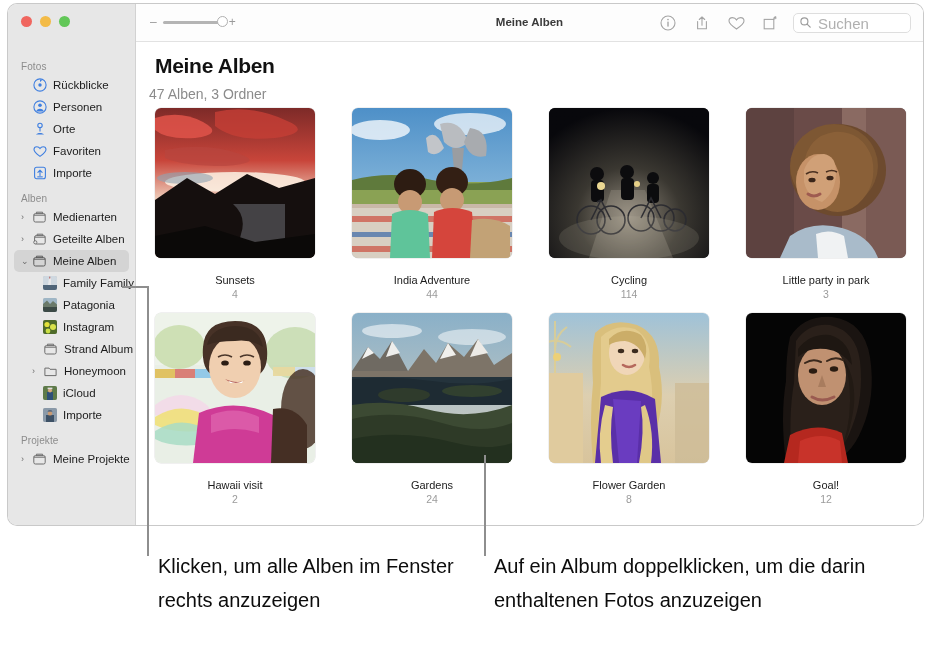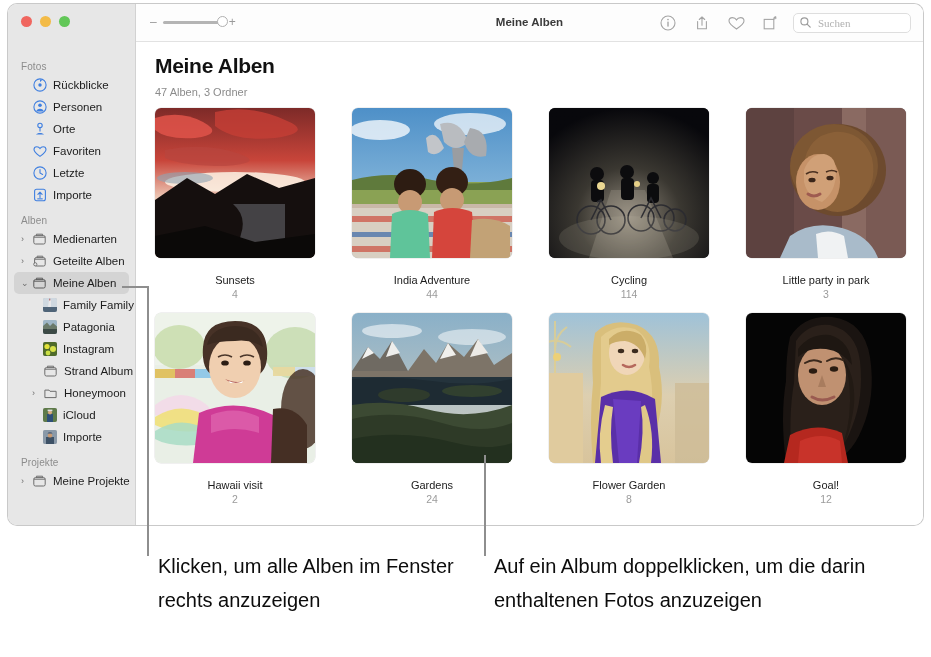--- a/index.html
+++ b/index.html
@@ -169,8 +169,8 @@
   }
   #searchbox .sf {
     border: none; outline: none;
-    font-size: 11px;
-    font-family: Liberation Serif, serif;
+    font-size: 15px;
+    font-family: Liberation Sans, sans-serif;
     color: #333;
     width: 100%;
     background: transparent;

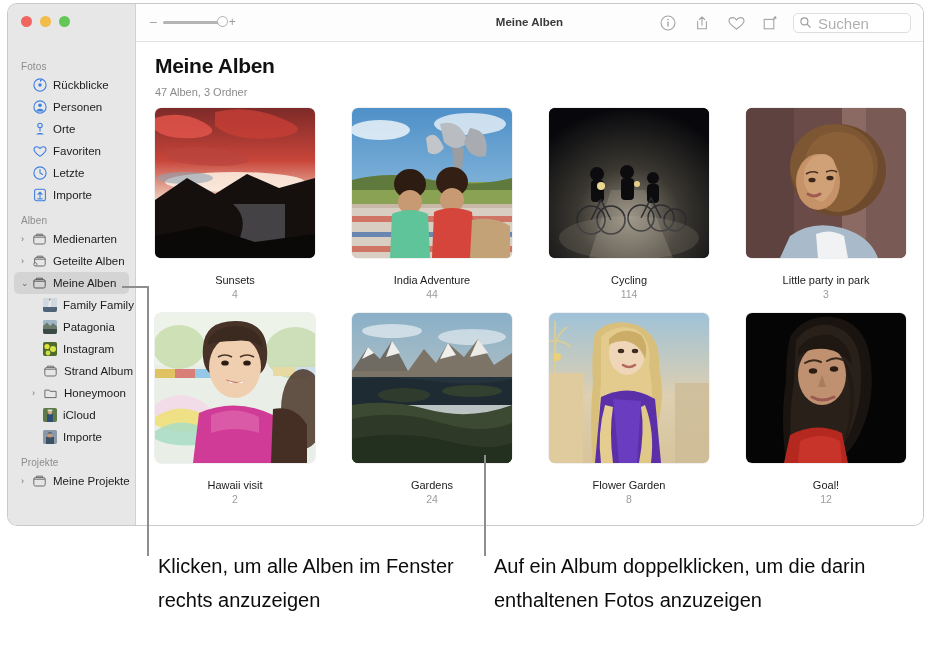--- a/index.html
+++ b/index.html
@@ -194,8 +194,8 @@
   }
   #page-sub {
     position: absolute;
-    left: 19px; top: 44px;
-    font-size: 11px;
+    left: 13px; top: 44px;
+    font-size: 14px;
     color: #8b8b8b;
   }
 

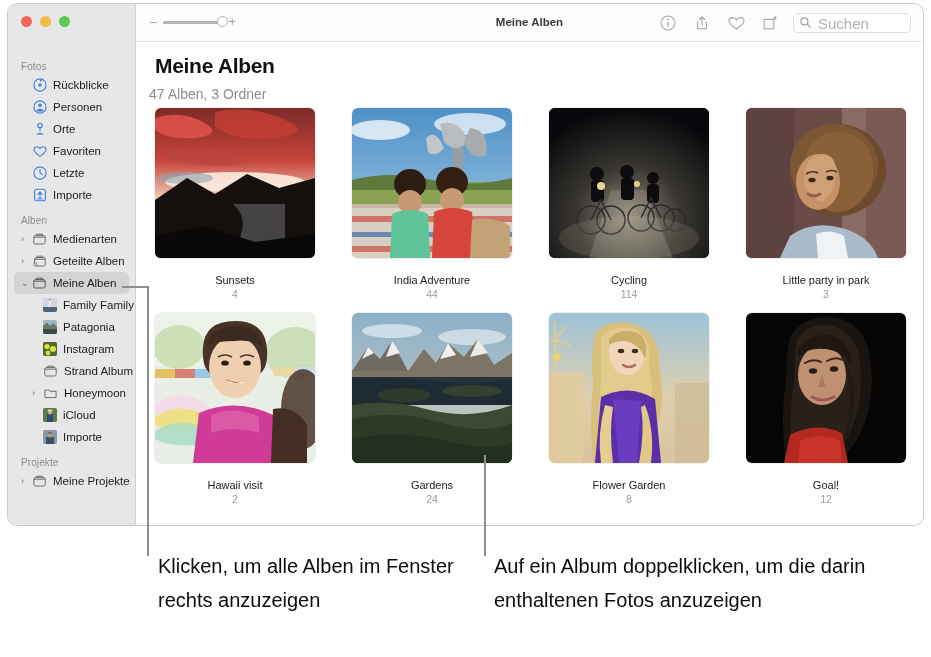--- a/index.html
+++ b/index.html
@@ -305,16 +305,6 @@
         <span>Favoriten</span>
       </div>
 
-      <div class="sb-item">
-        <span class="twisty"></span>
-        <span class="ico">
-            <svg width="14" height="14" viewBox="0 0 14 14">
-              <circle cx="7" cy="7" r="6.1" fill="none" stroke="#3f7fe0" stroke-width="1.1"></circle>
-              <path d="M7 3.6 L7 7 L9.6 8.4" fill="none" stroke="#3f7fe0" stroke-width="1.1" stroke-linecap="round"></path>
-            </svg>
-          </span>
-        <span>Letzte</span>
-      </div>
 
       <div class="sb-item">
         <span class="twisty"></span>

